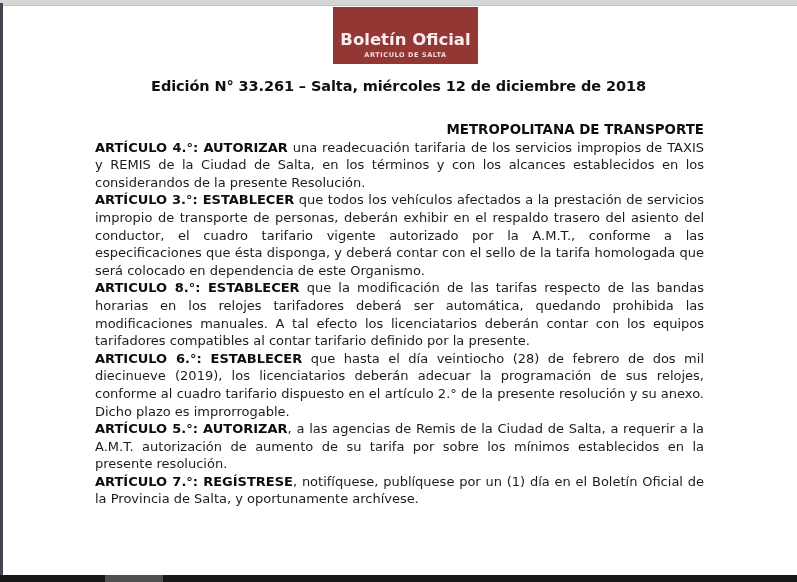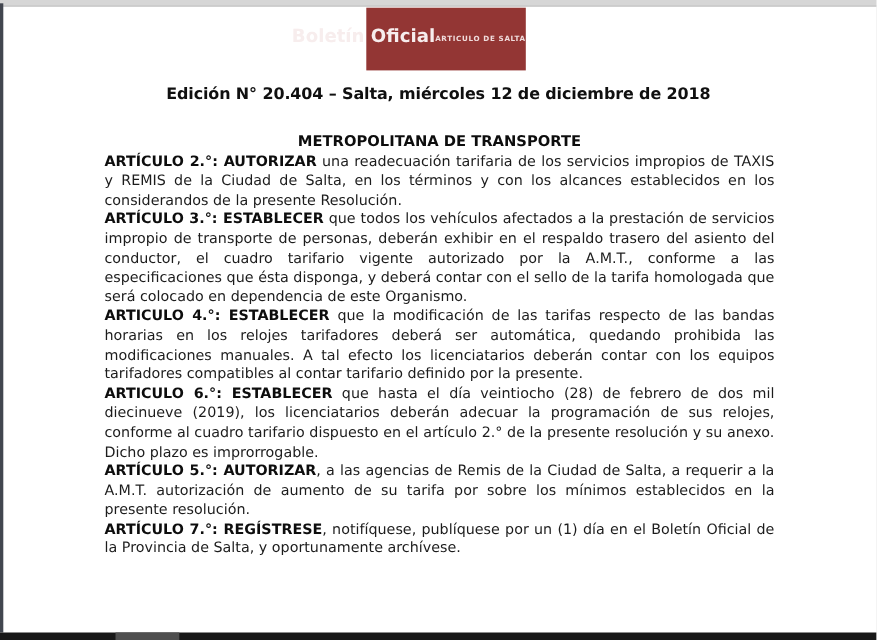--- a/index.html
+++ b/index.html
@@ -21,7 +21,7 @@
   }
   .logo-box {
     position: absolute; left: 333px; top: 7px; width: 145px; height: 57px;
-    display: flex; flex-direction: row; justify-content: flex-end;
+    display: flex; flex-direction: column; justify-content: flex-end;
     align-items: center; padding-bottom: 5px; box-sizing: border-box;
   }
   .logo-title {

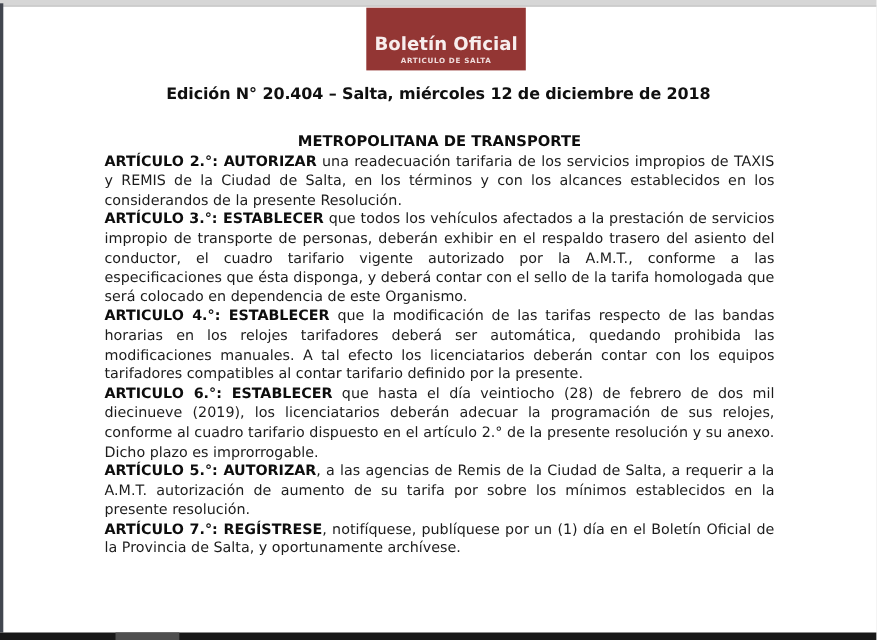--- a/index.html
+++ b/index.html
@@ -68,7 +68,7 @@
     <div class="logo-subtitle">ARTICULO DE SALTA</div>
   </div>
 
-  <div class="edition">Edición N° 20.404 – Salta, miércoles 12 de diciembre de 2018</div>
+  <div class="edition">Edición N° 33.261 – Salta, miércoles 12 de diciembre de 2018</div>
 
   <div class="doc">
     <div class="doc-title">METROPOLITANA DE TRANSPORTE</div>

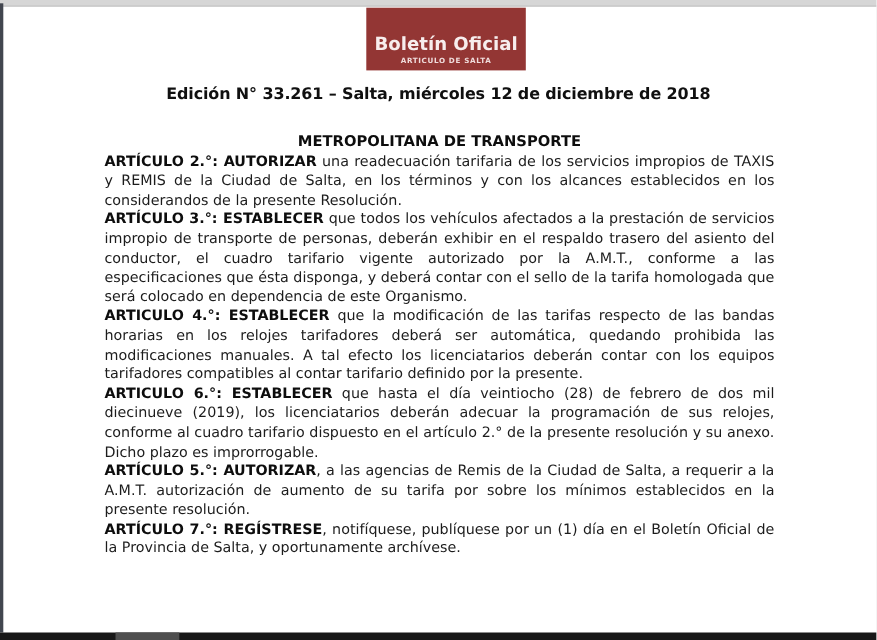--- a/index.html
+++ b/index.html
@@ -42,7 +42,7 @@
     color: #1c1c1c; font-size: 13px; line-height: 17.6px;
   }
   .doc-title, .doc-subtitle {
-    text-align: center; font-weight: bold; font-size: 13.4px; color: #0d0d0d;
+    text-align: right; font-weight: bold; font-size: 13.4px; color: #0d0d0d;
   }
   .articles p { margin: 0; text-align: justify; }
   .articles .lead { font-weight: bold; color: #0d0d0d; }

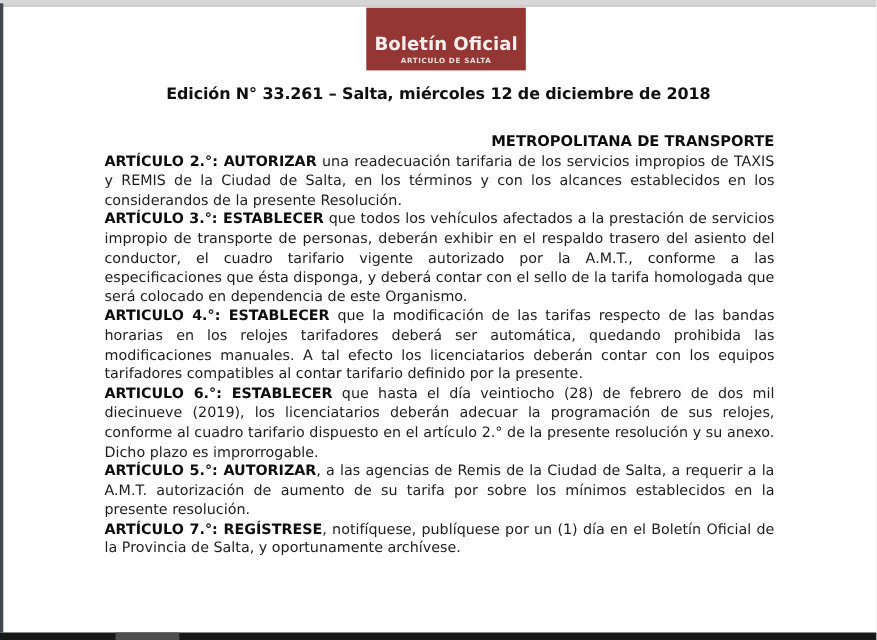--- a/index.html
+++ b/index.html
@@ -73,7 +73,7 @@
   <div class="doc">
     <div class="doc-title">METROPOLITANA DE TRANSPORTE</div>
     <div class="articles">
-  <p><span class="lead">ARTÍCULO 2.°: AUTORIZAR</span><span> una readecuación tarifaria de los servicios impropios de TAXIS y REMIS de la Ciudad de Salta, en los términos y con los alcances establecidos en los considerandos de la presente Resolución.</span></p>
+  <p><span class="lead">ARTÍCULO 4.°: AUTORIZAR</span><span> una readecuación tarifaria de los servicios impropios de TAXIS y REMIS de la Ciudad de Salta, en los términos y con los alcances establecidos en los considerandos de la presente Resolución.</span></p>
 
 
   <p><span class="lead">ARTÍCULO 3.°: ESTABLECER</span><span> que todos los vehículos afectados a la prestación de servicios impropio de transporte de personas, deberán exhibir en el respaldo trasero del asiento del conductor, el cuadro tarifario vigente autorizado por la A.M.T., conforme a las especificaciones que ésta disponga, y deberá contar con el sello de la tarifa homologada que será colocado en dependencia de este Organismo.</span></p>

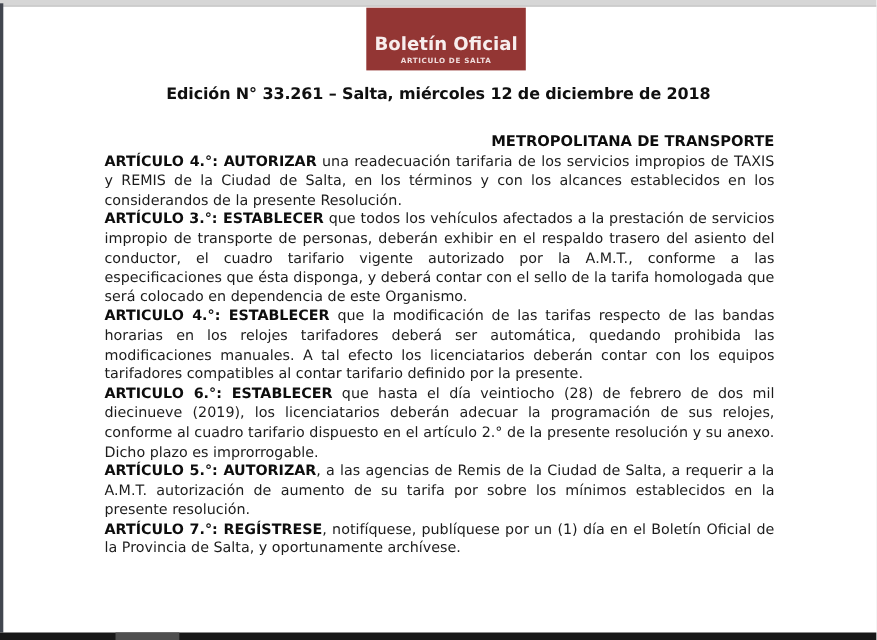--- a/index.html
+++ b/index.html
@@ -78,7 +78,7 @@
 
   <p><span class="lead">ARTÍCULO 3.°: ESTABLECER</span><span> que todos los vehículos afectados a la prestación de servicios impropio de transporte de personas, deberán exhibir en el respaldo trasero del asiento del conductor, el cuadro tarifario vigente autorizado por la A.M.T., conforme a las especificaciones que ésta disponga, y deberá contar con el sello de la tarifa homologada que será colocado en dependencia de este Organismo.</span></p>
 
-  <p><span class="lead">ARTICULO 4.°: ESTABLECER</span><span> que la modificación de las tarifas respecto de las bandas horarias en los relojes tarifadores deberá ser automática, quedando prohibida las modificaciones manuales. A tal efecto los licenciatarios deberán contar con los equipos tarifadores compatibles al contar tarifario definido por la presente.</span></p>
+  <p><span class="lead">ARTICULO 8.°: ESTABLECER</span><span> que la modificación de las tarifas respecto de las bandas horarias en los relojes tarifadores deberá ser automática, quedando prohibida las modificaciones manuales. A tal efecto los licenciatarios deberán contar con los equipos tarifadores compatibles al contar tarifario definido por la presente.</span></p>
 
   <p><span class="lead">ARTICULO 6.°: ESTABLECER</span><span> que hasta el día veintiocho (28) de febrero de dos mil diecinueve (2019), los licenciatarios deberán adecuar la programación de sus relojes, conforme al cuadro tarifario dispuesto en el artículo 2.° de la presente resolución y su anexo. Dicho plazo es improrrogable.</span></p>
 

